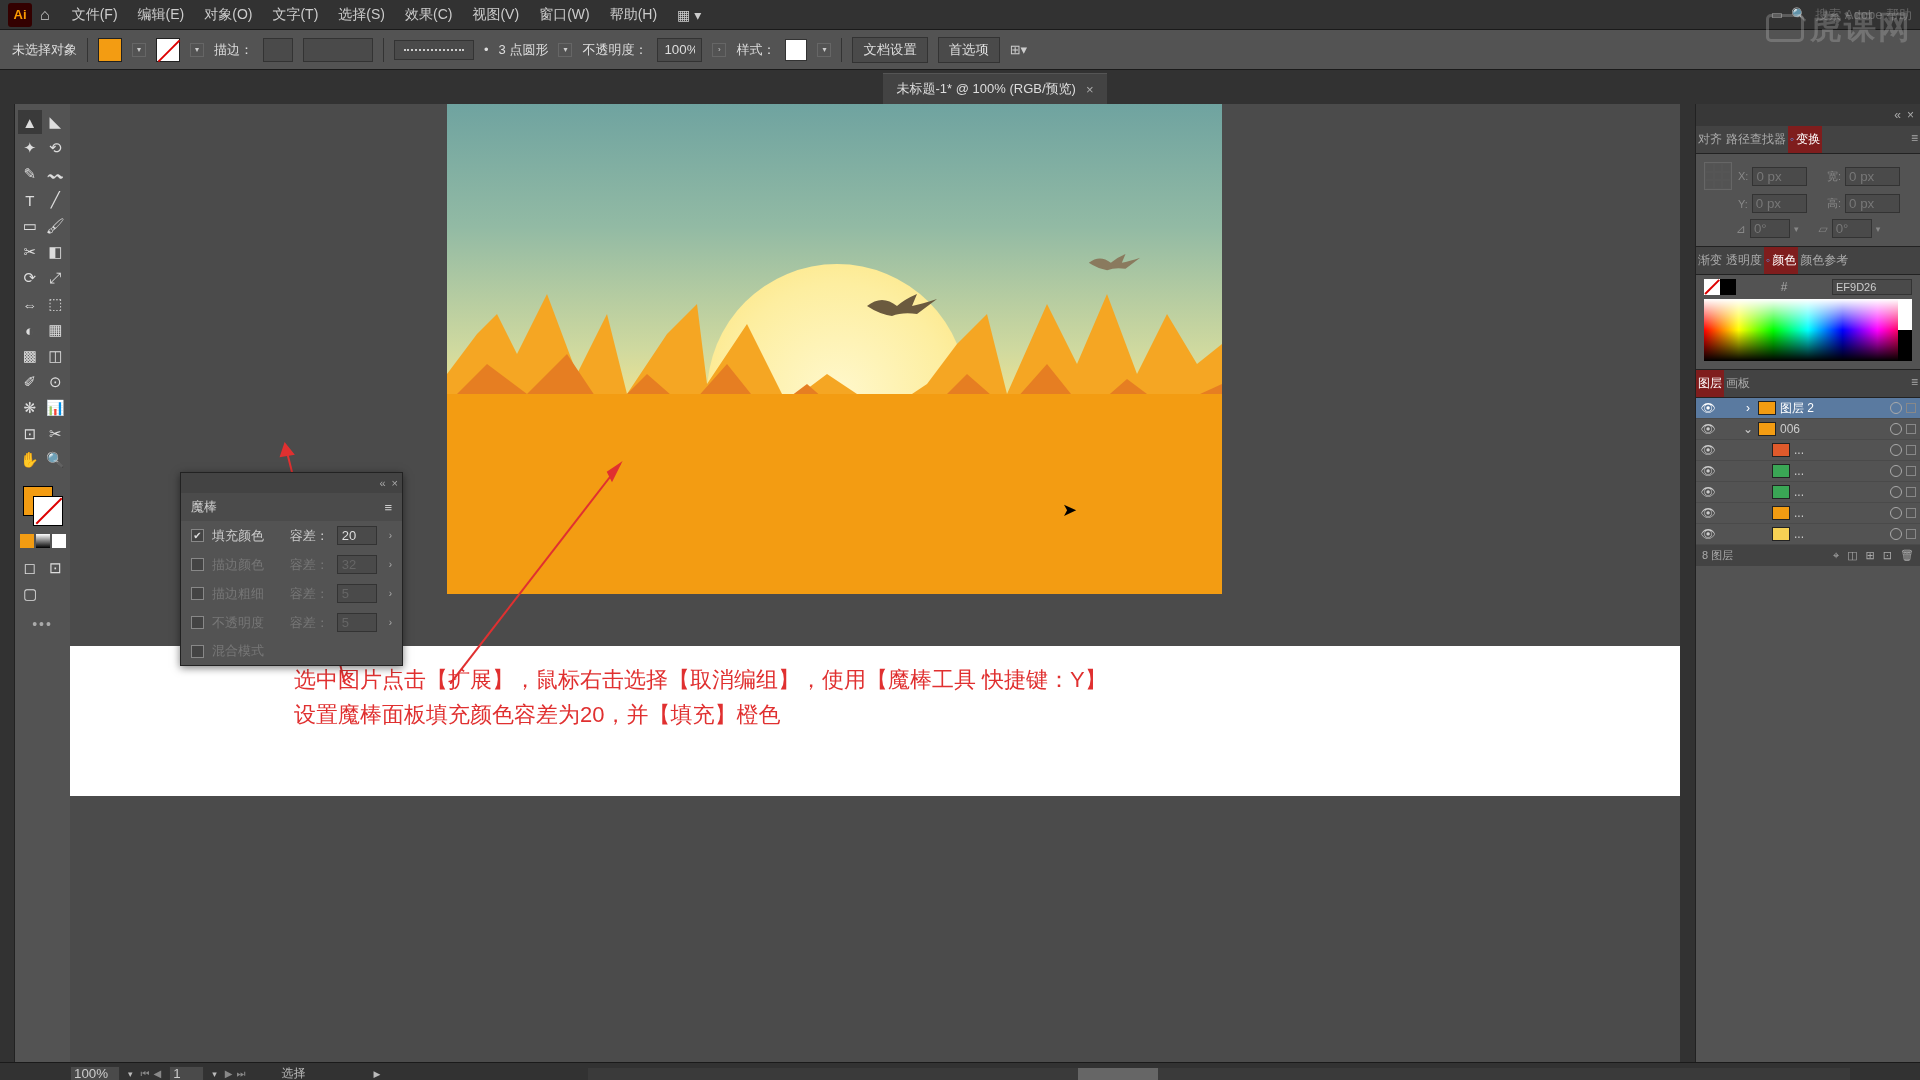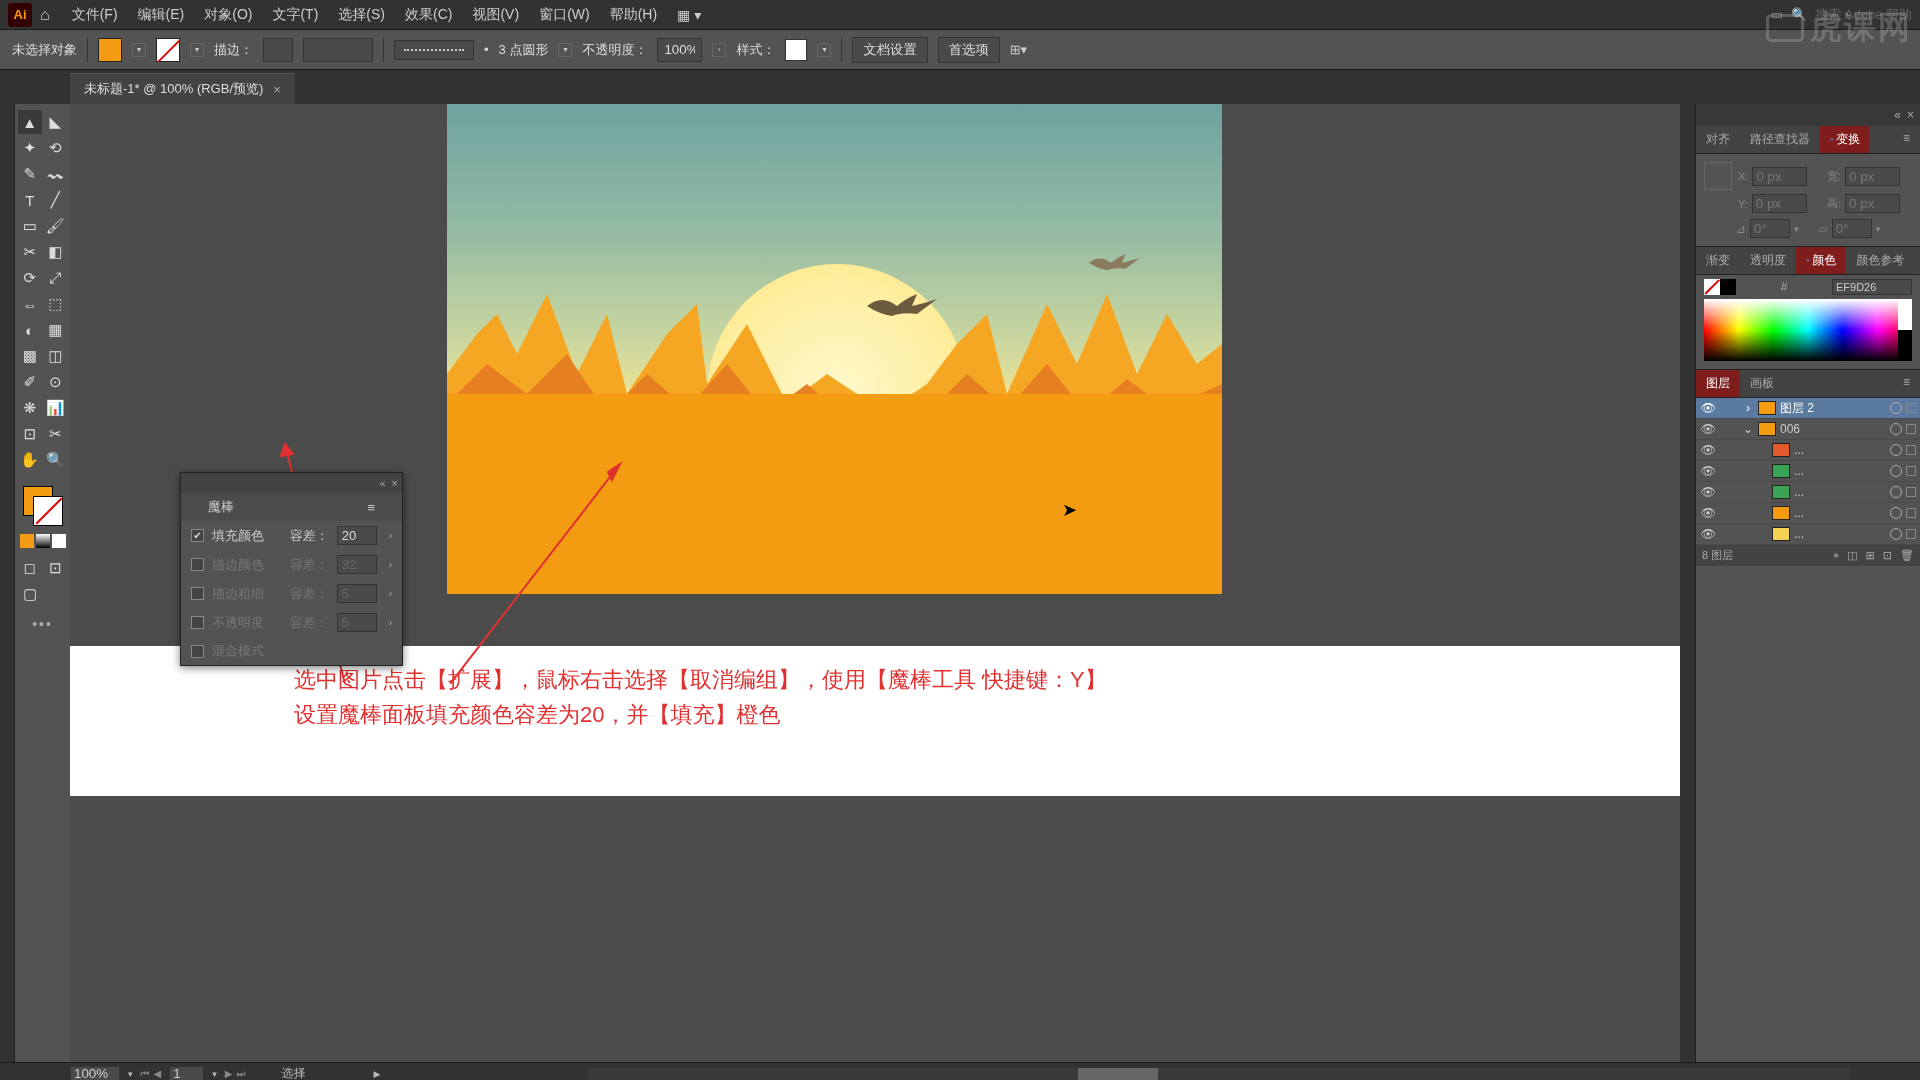--- a/index.html
+++ b/index.html
@@ -28,7 +28,7 @@
 .stroke-preview::before { content:''; width:60px; border-top: 2px dotted #ccc; }
 
 
-.tabbar { height: 34px; background: #323232; display: flex; align-items: flex-end; padding-left: 70px; }
+.tabbar { height: 34px; background: #323232; display: flex; align-items: flex-end; padding-left: 70px; justify-content: center; }
 .doc-tab { background: #434343; padding: 6px 14px; font-size: 13px; color: #ddd; display: flex; align-items: center; gap: 10px; border-top: 1px solid #555; }
 .tab-close { cursor: pointer; color: #aaa; }
 

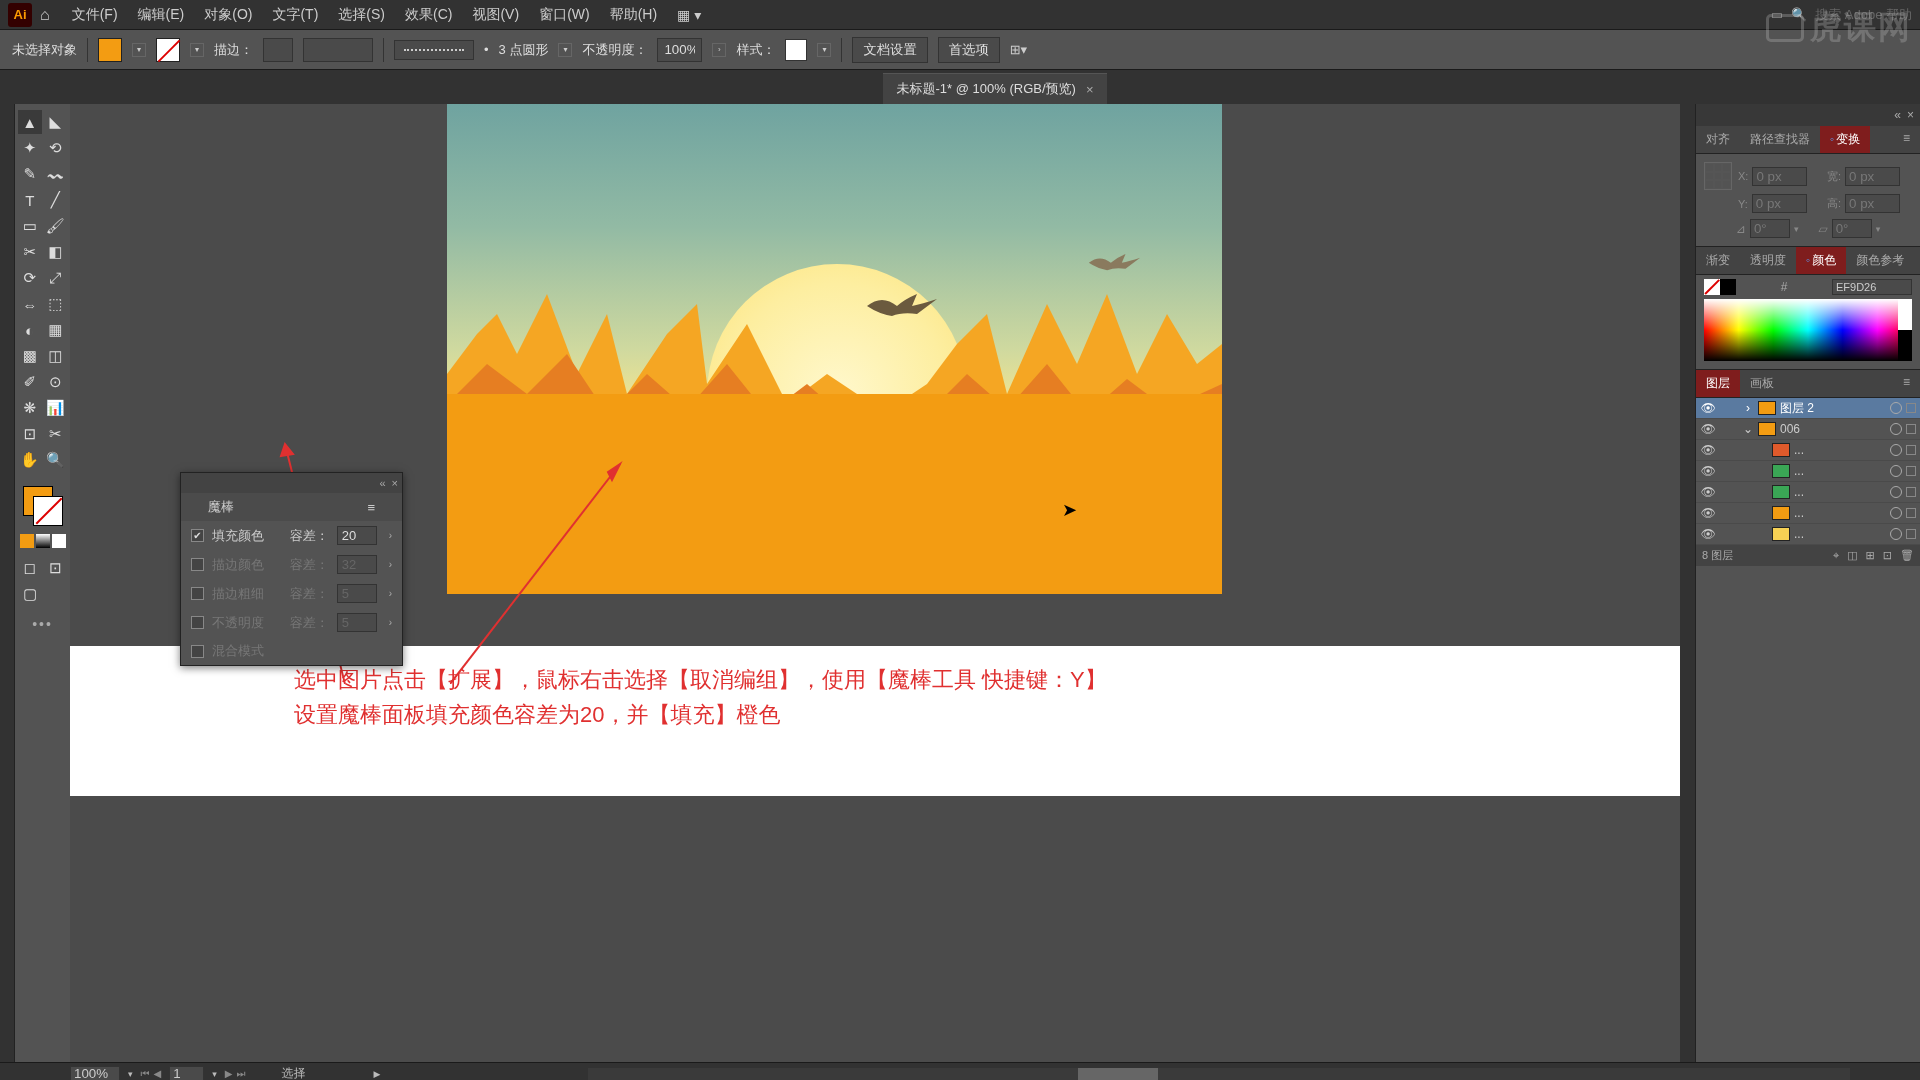--- a/index.html
+++ b/index.html
@@ -86,7 +86,7 @@
 .rightpanels { width: 225px; background: #535353; display: flex; flex-direction: column; font-size: 12px; border-left: 1px solid #222; }
 .rp-header { height: 22px; background: #383838; display:flex; justify-content:flex-end; align-items:center; padding:0 6px; gap:6px; color:#aaa;}
 .rp-tabs { display: flex; background: #434343; border-bottom: 1px solid #222; }
-.rp-tab { padding: 5px 10px; cursor: pointer; color: #aaa; }
+.rp-tab { padding: 5px 2px; cursor: pointer; color: #aaa; }
 .rp-tab.active { background: #7f1d1d; color: #fff; }
 .rp-tab .link-dot { color:#5aa0ff; margin-right:2px;}
 .rp-body { padding: 8px; color: #888; }

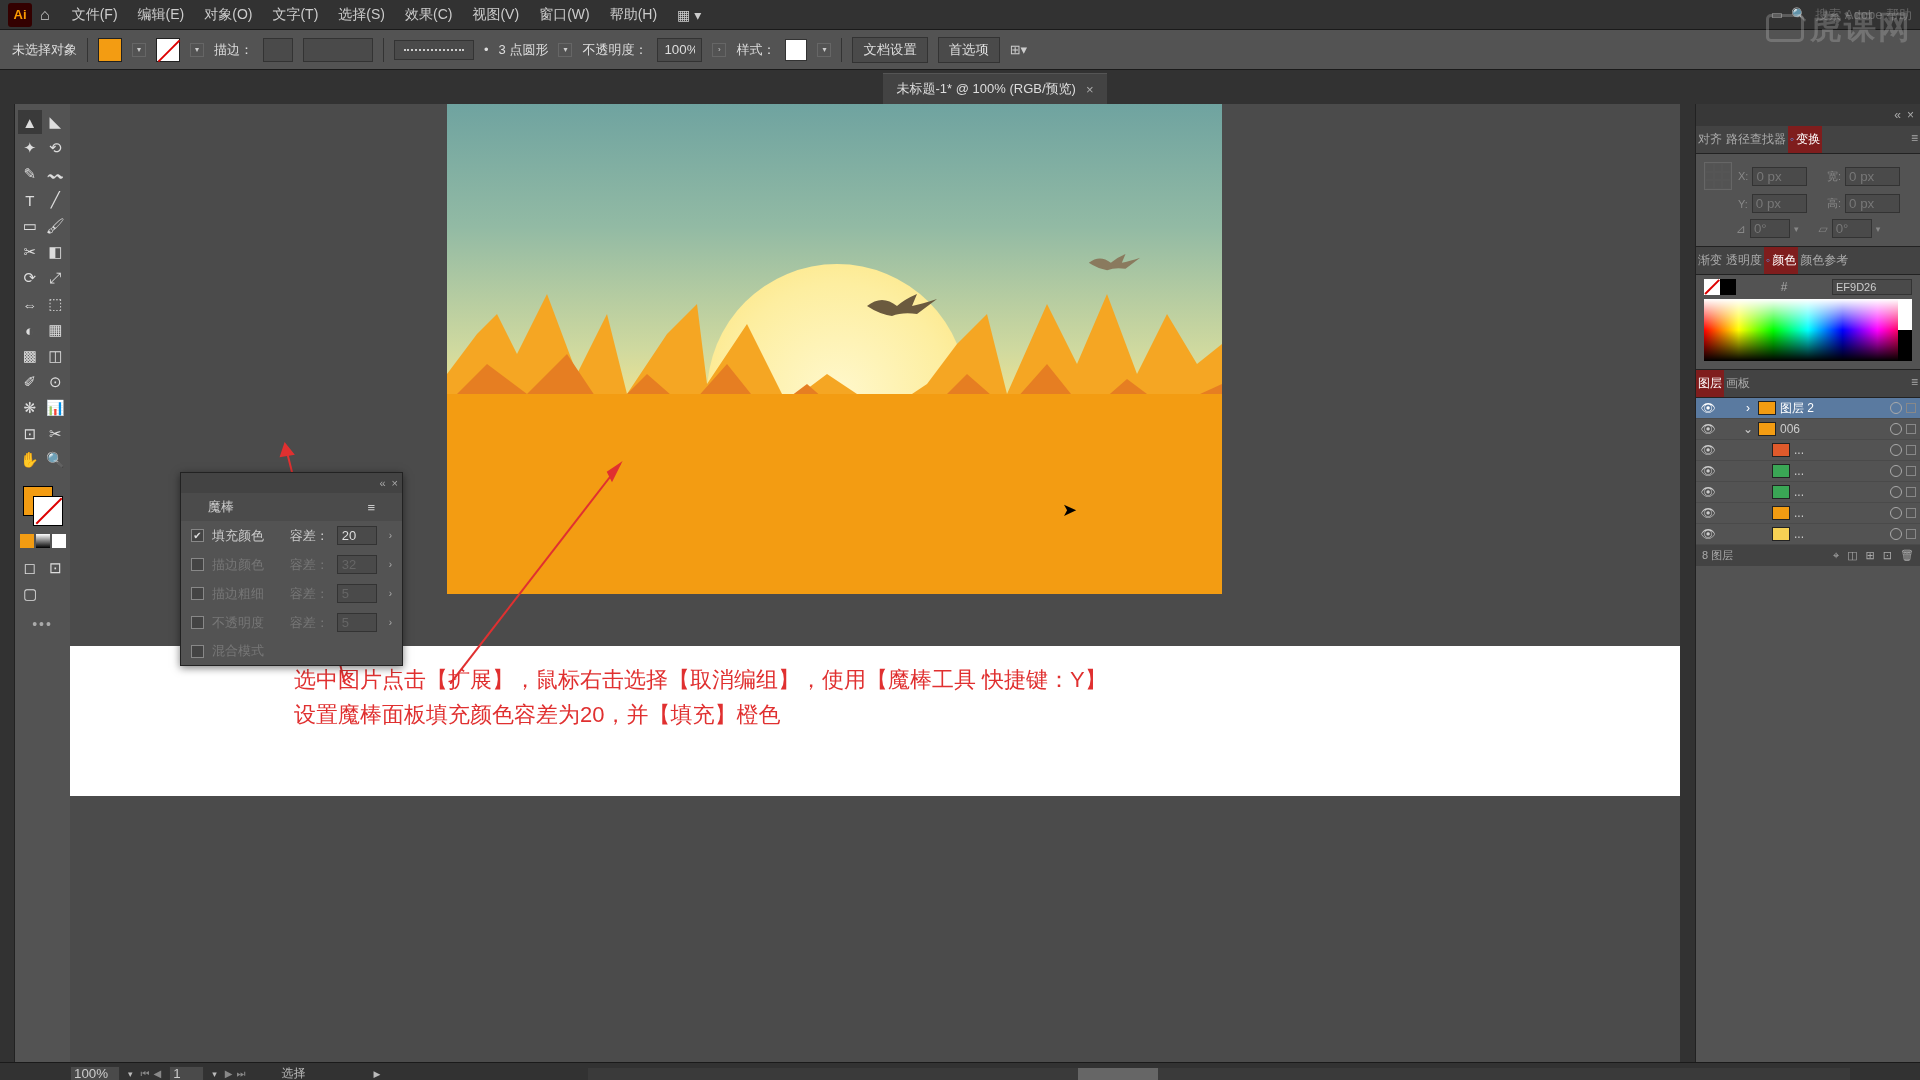--- a/index.html
+++ b/index.html
@@ -71,7 +71,7 @@
 
 .panel-float { position: absolute; left: 110px; top: 368px; width: 223px; background: #535353; border: 1px solid #222; font-size: 13px; box-shadow: 0 2px 8px rgba(0,0,0,0.5); z-index:20; }
 .panel-tabhdr { height: 20px; background: #434343; display:flex; justify-content:flex-end; align-items:center; padding: 0 4px; gap:6px; color:#aaa; font-size:11px;}
-.panel-title { padding: 5px 27px; background: #4b4b4b; display:flex; justify-content:space-between; align-items:center;}
+.panel-title { padding: 5px 10px; background: #4b4b4b; display:flex; justify-content:space-between; align-items:center;}
 .panel-row { display: flex; align-items: center; padding: 5px 10px; gap: 8px; }
 .panel-row.dim { color: #777; }
 .chk { width: 13px; height: 13px; border: 1px solid #888; background: #444; display:inline-flex; align-items:center; justify-content:center; font-size:10px; color:#ddd;}

